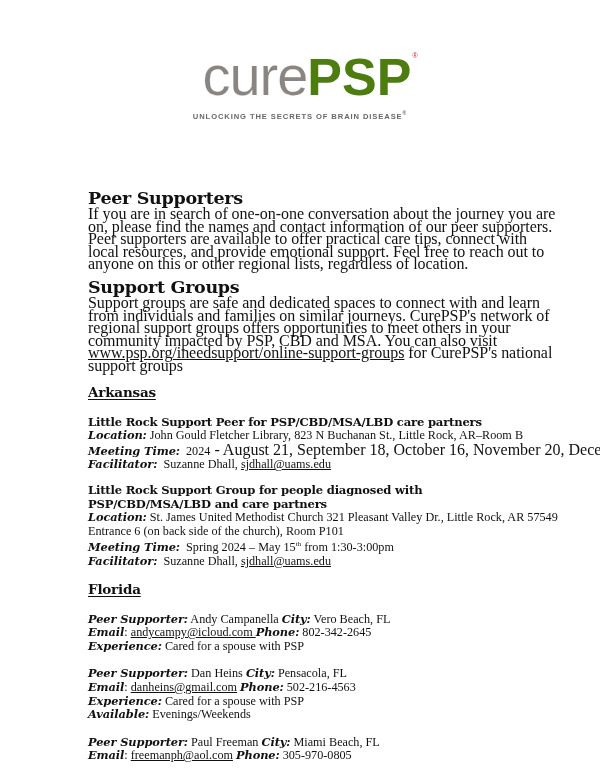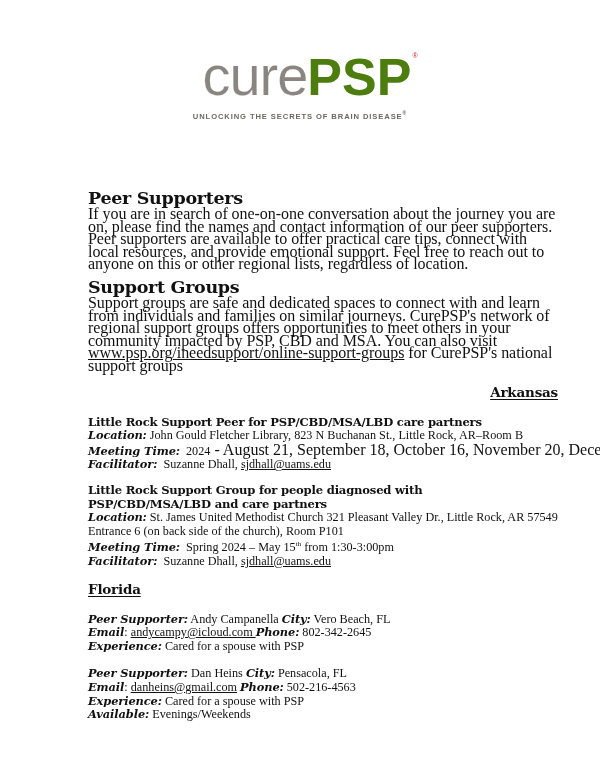--- a/index.html
+++ b/index.html
@@ -175,7 +175,7 @@
       <span>Support groups are safe and dedicated spaces to connect with and learn from individuals and families on similar journeys. CurePSP's network of regional support groups offers opportunities to meet others in your community impacted by PSP, CBD and MSA. You can also visit </span><a>www.psp.org/ineedsupport/online-support-groups</a><span> for CurePSP's national support groups</span>
     </p>
 
-    <h3 class="state-heading" style="margin-top:11px; margin-bottom:16px;text-align:right;">Arkansas</h3>
+    <h3 class="state-heading" style="margin-top:11px; margin-bottom:16px;">Arkansas</h3>
 
     <div class="block" style="margin-bottom:12px;">
       <div class="group-title">Little Rock Support Peer for PSP/CBD/MSA/LBD care partners</div>

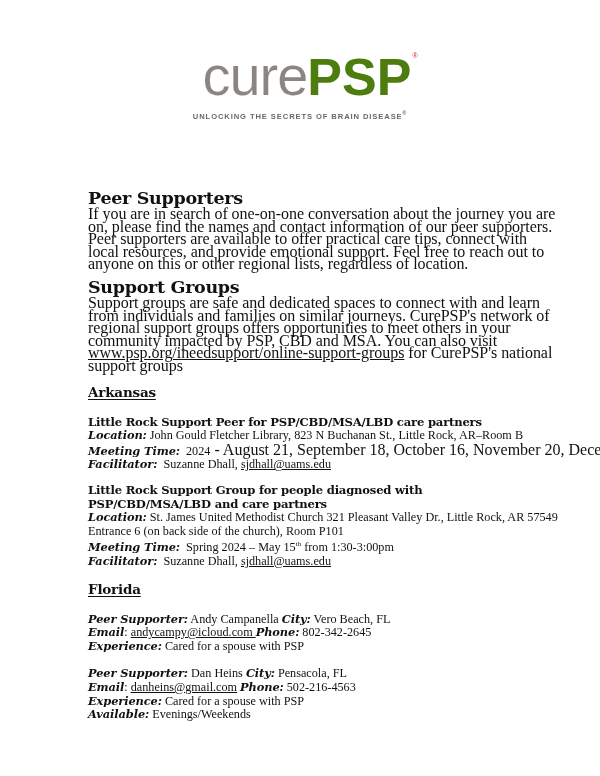--- a/index.html
+++ b/index.html
@@ -250,6 +250,19 @@
       </div>
     </div>
 
+    <div class="block">
+      <div class="line">
+        <span class="lbl">Peer Supporter:</span>
+        <span>Paul Freeman</span>
+        <span class="lbl">City:</span>
+        <span>Miami Beach, FL</span>
+      </div>
+      <div class="line">
+        <span class="lbl">Email</span><span>: </span><a class="link">freemanph@aol.com</a>
+        <span class="lbl">Phone:</span>
+        <span>305-970-0805</span>
+      </div>
+    </div>
 
   </div>
 </div>

